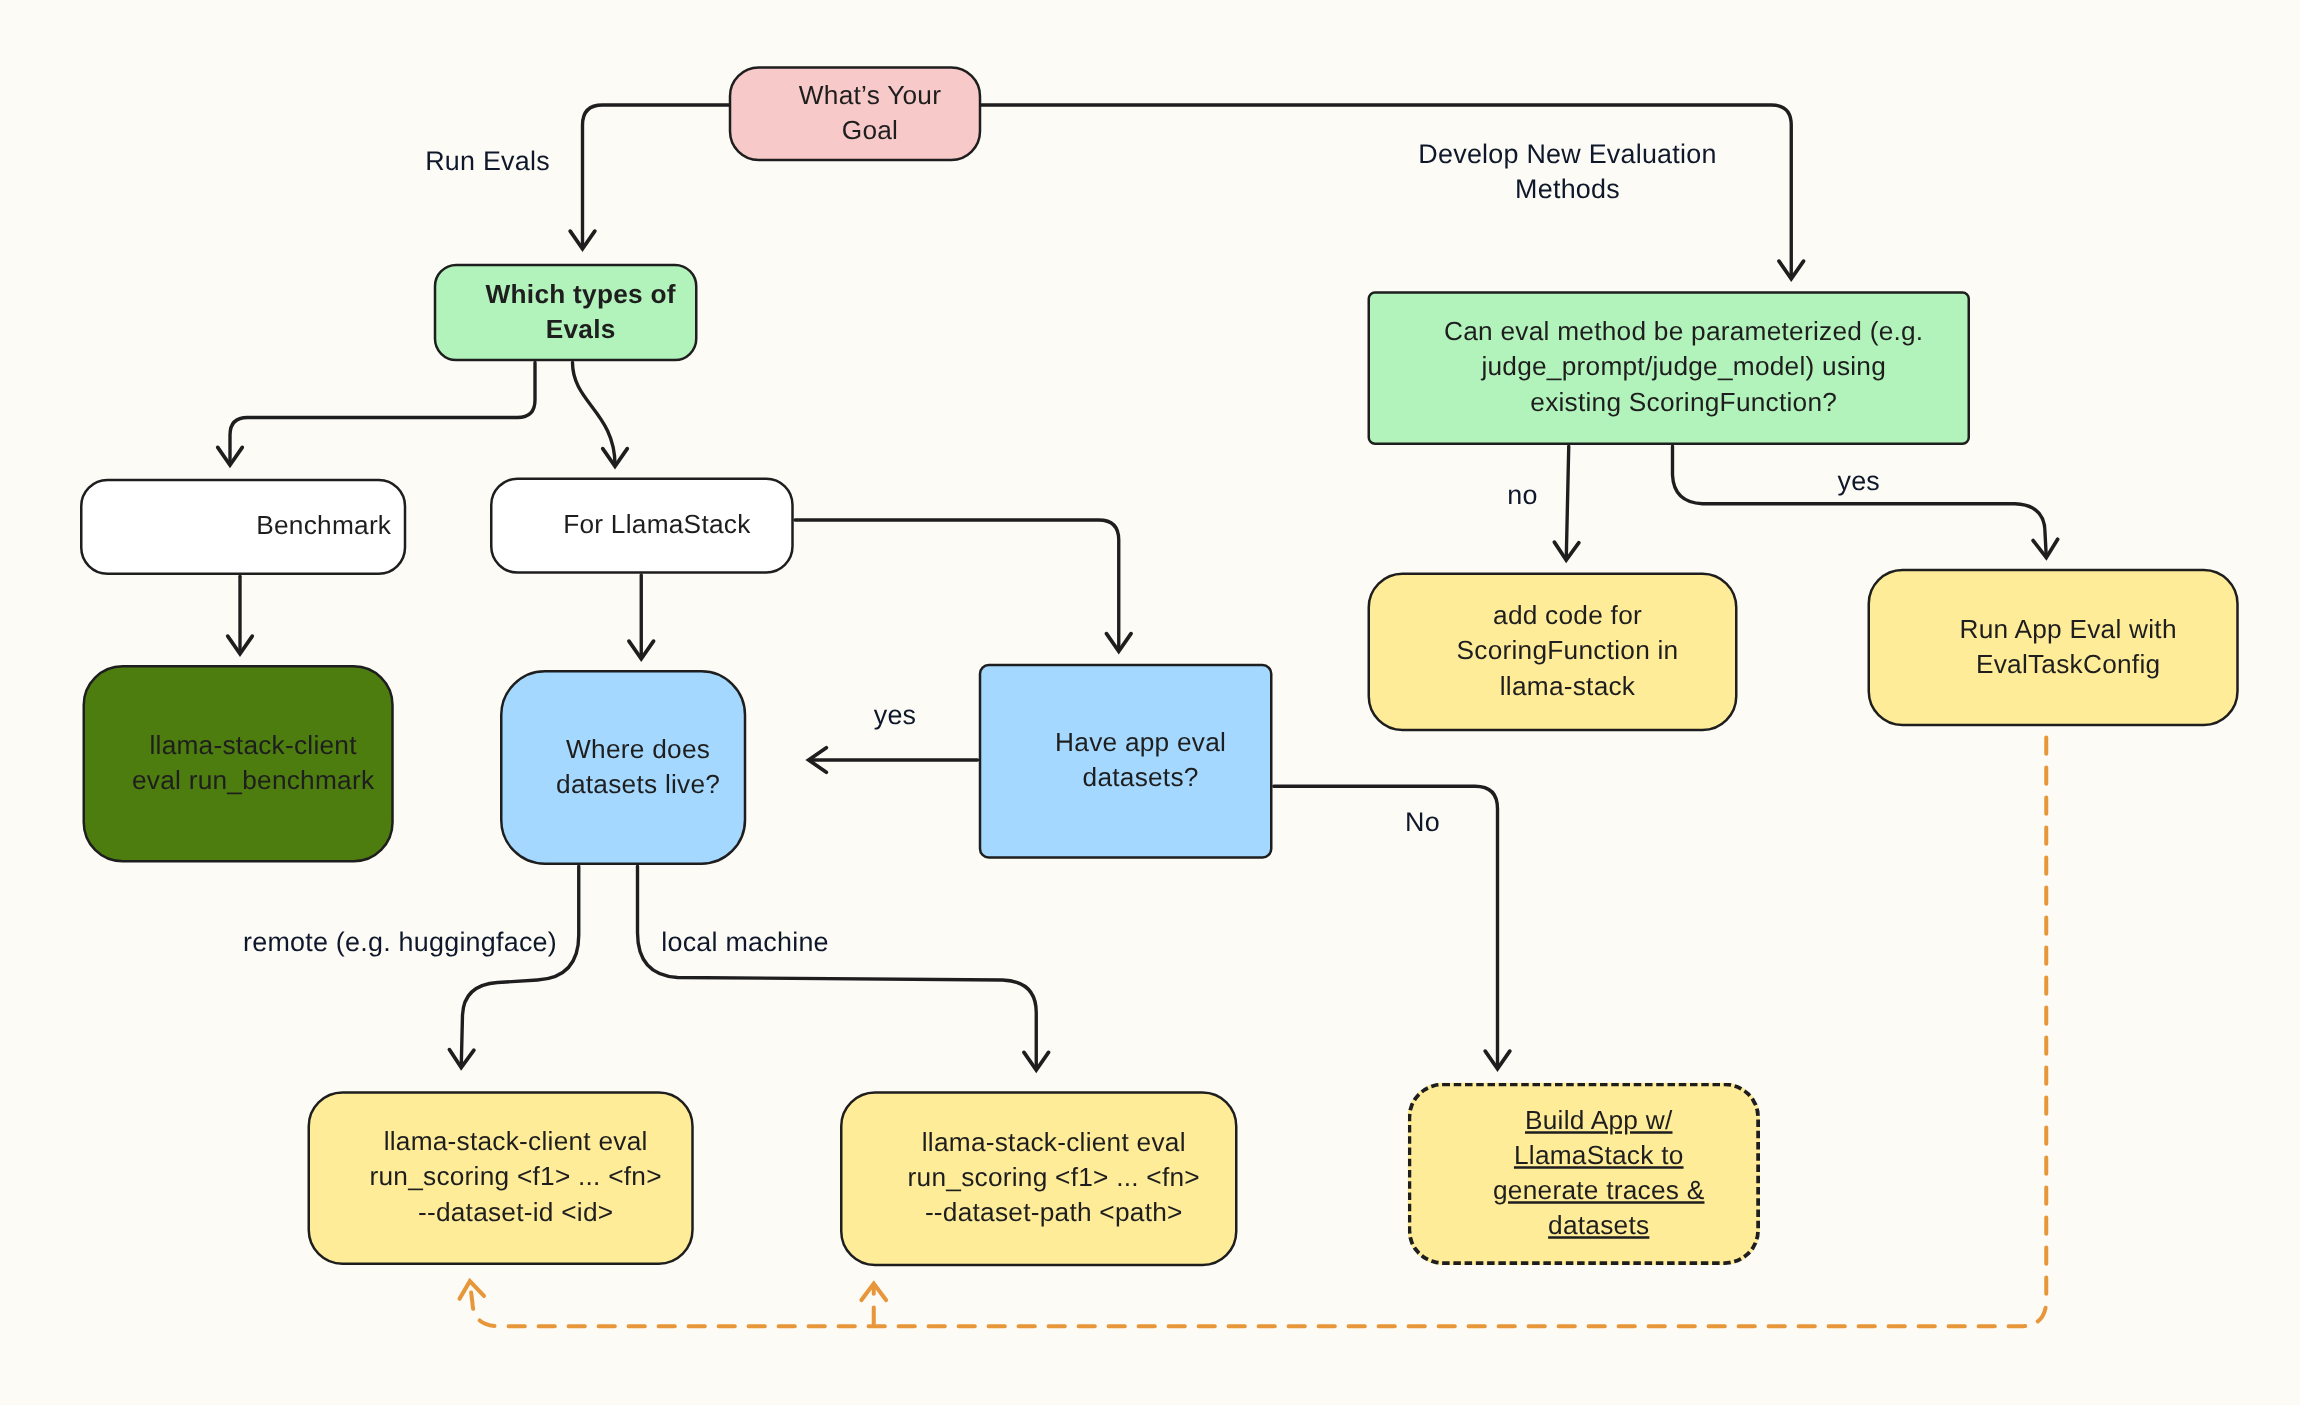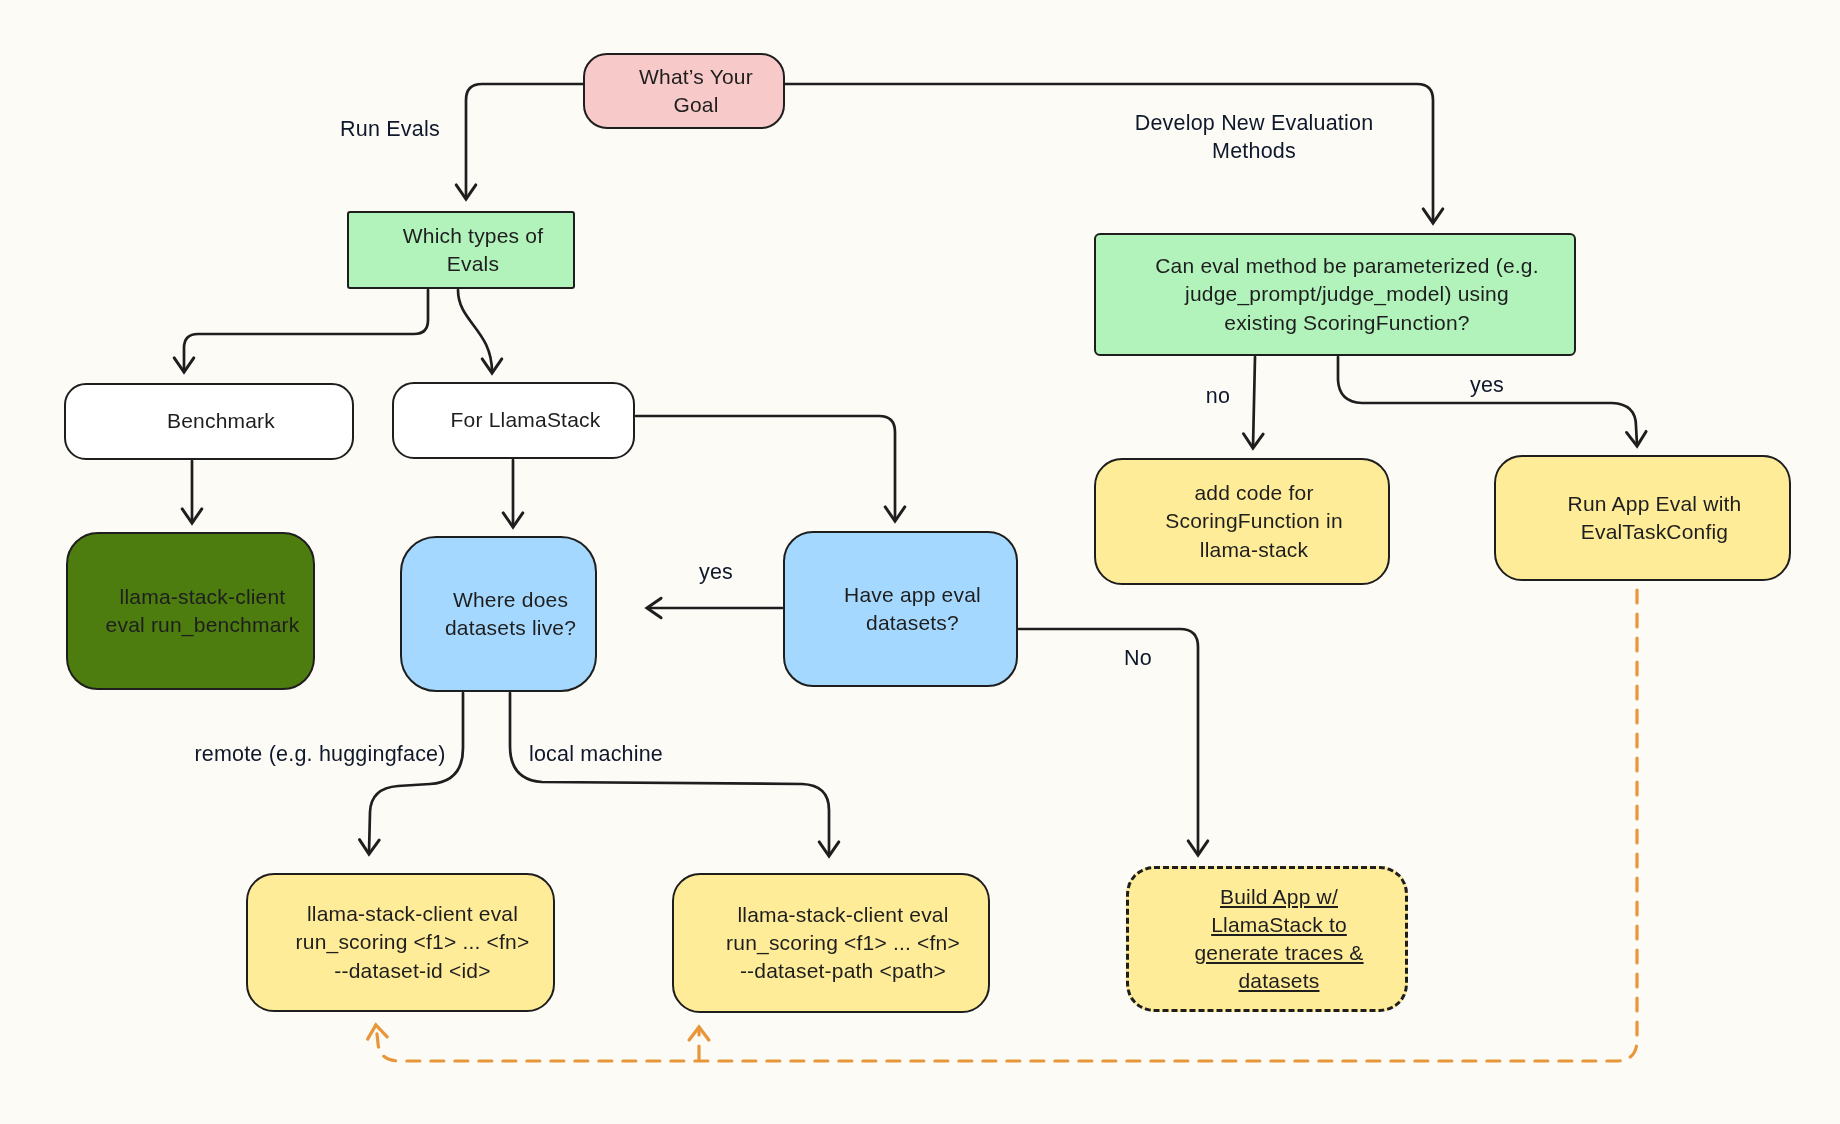--- a/index.html
+++ b/index.html
@@ -97,7 +97,7 @@
 Goal</span>
   </div>
 
-  <div class="node" style="left: 347px; top: 211px; width: 228px; height: 78px; border-radius: 3px; background-color: rgb(178, 242, 187);">
+  <div class="node" style="left: 347px; top: 211px; width: 211px; height: 78px; border-radius: 18px; background-color: rgb(178, 242, 187); font-weight: bold;">
     <span class="node-label">Which types of
 Evals</span>
   </div>

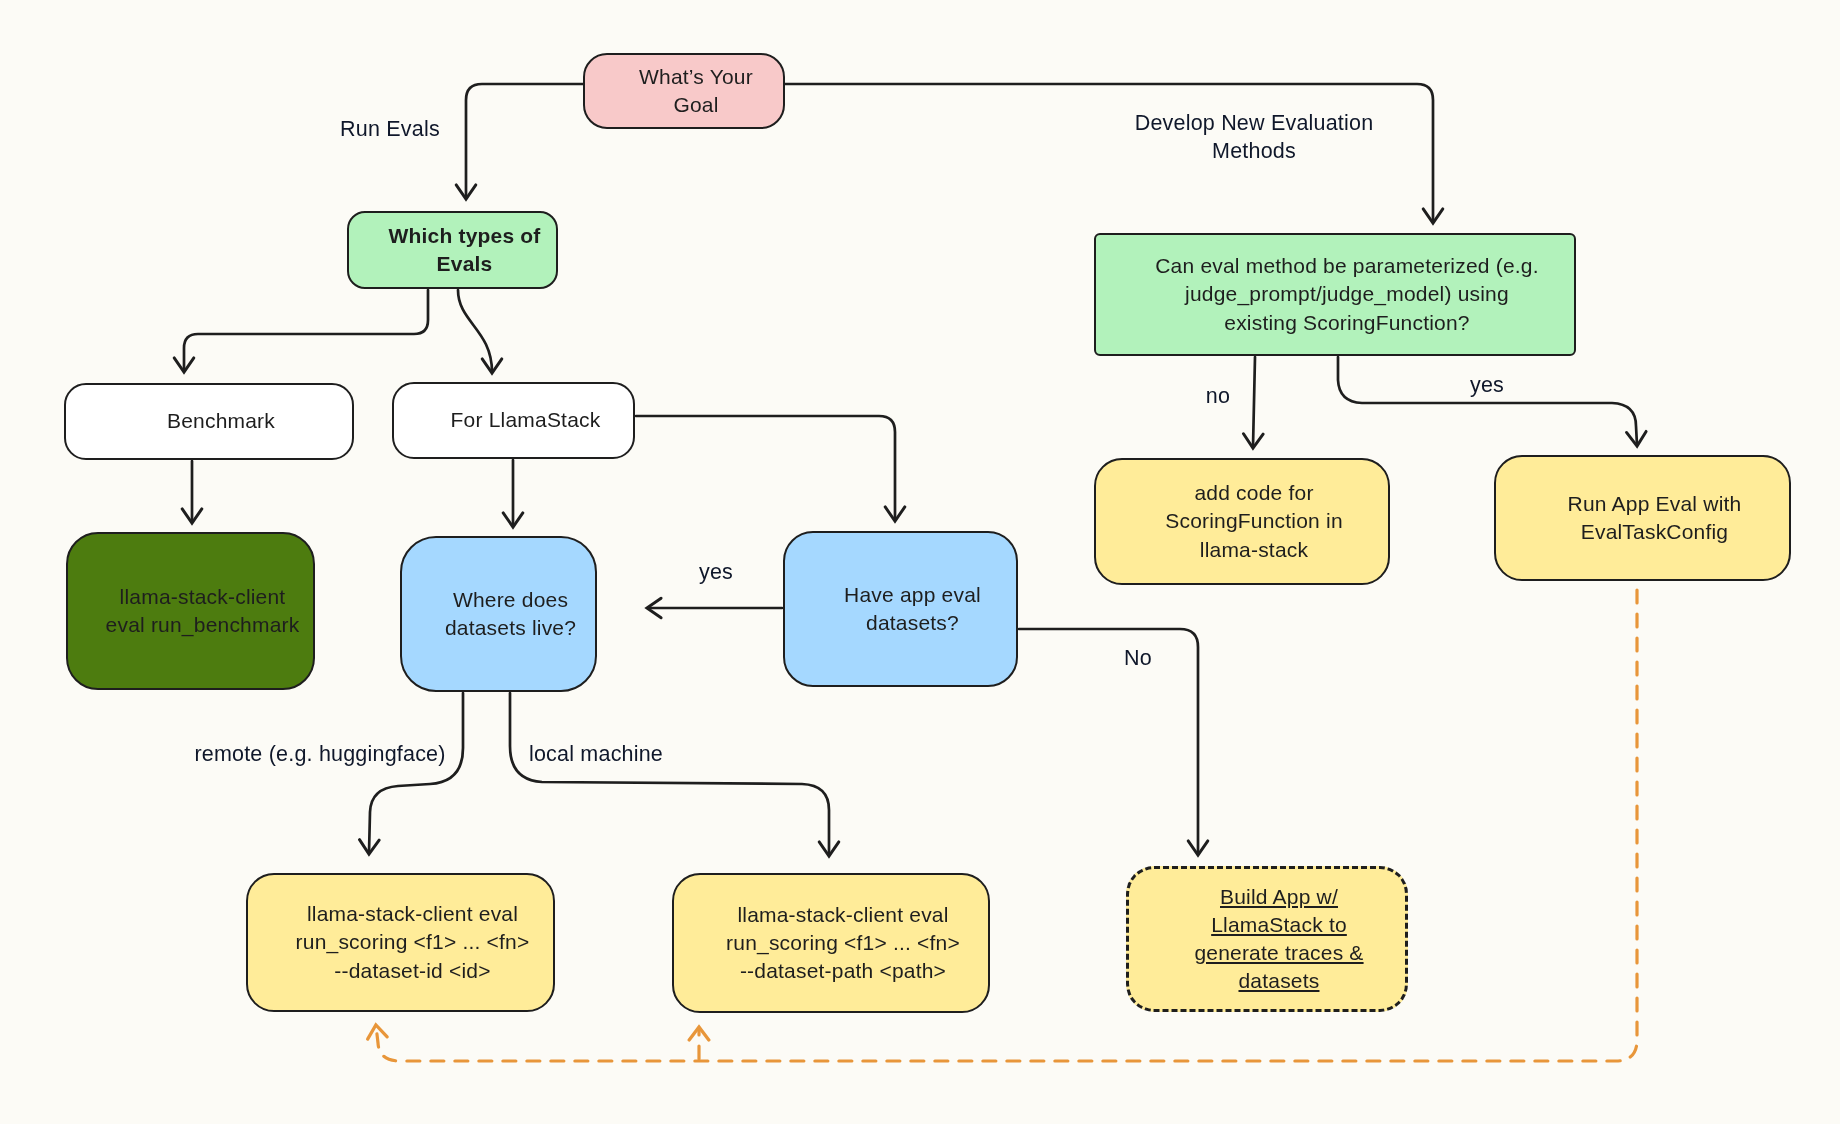--- a/index.html
+++ b/index.html
@@ -108,7 +108,7 @@
 existing ScoringFunction?</span>
   </div>
 
-  <div class="node" style="left: 64px; top: 383px; width: 290px; height: 77px; border-radius: 22px; background-color: rgb(255, 255, 255);">
+  <div class="node" style="left: 64px; top: 383px; width: 261px; height: 77px; border-radius: 22px; background-color: rgb(255, 255, 255); justify-content: flex-end;">
     <span class="node-label">Benchmark</span>
   </div>
 

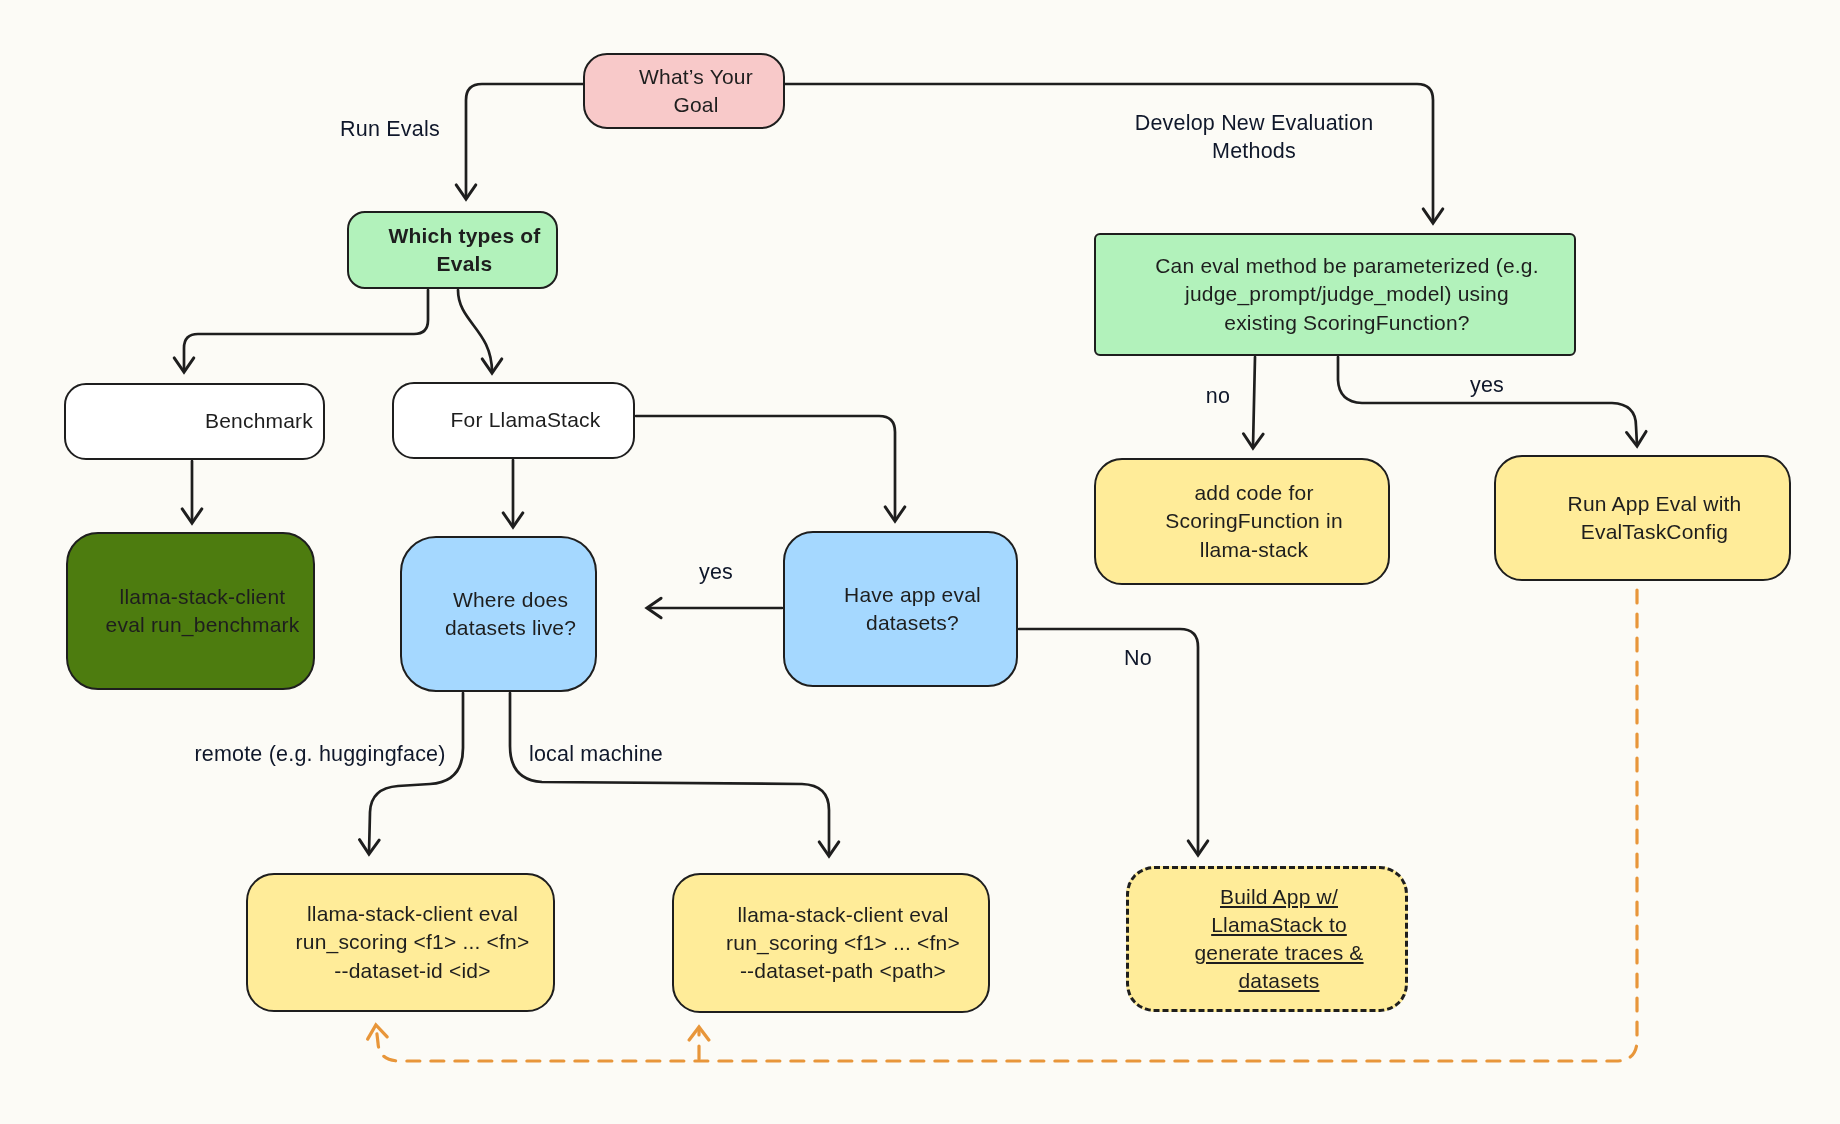--- a/index.html
+++ b/index.html
@@ -126,7 +126,7 @@
 datasets live?</span>
   </div>
 
-  <div class="node" style="left: 783px; top: 531px; width: 235px; height: 156px; border-radius: 30px; background-color: rgb(165, 216, 255);">
+  <div class="node" style="left: 783px; top: 531px; width: 235px; height: 156px; border-radius: 8px; background-color: rgb(165, 216, 255);">
     <span class="node-label">Have app eval
 datasets?</span>
   </div>

